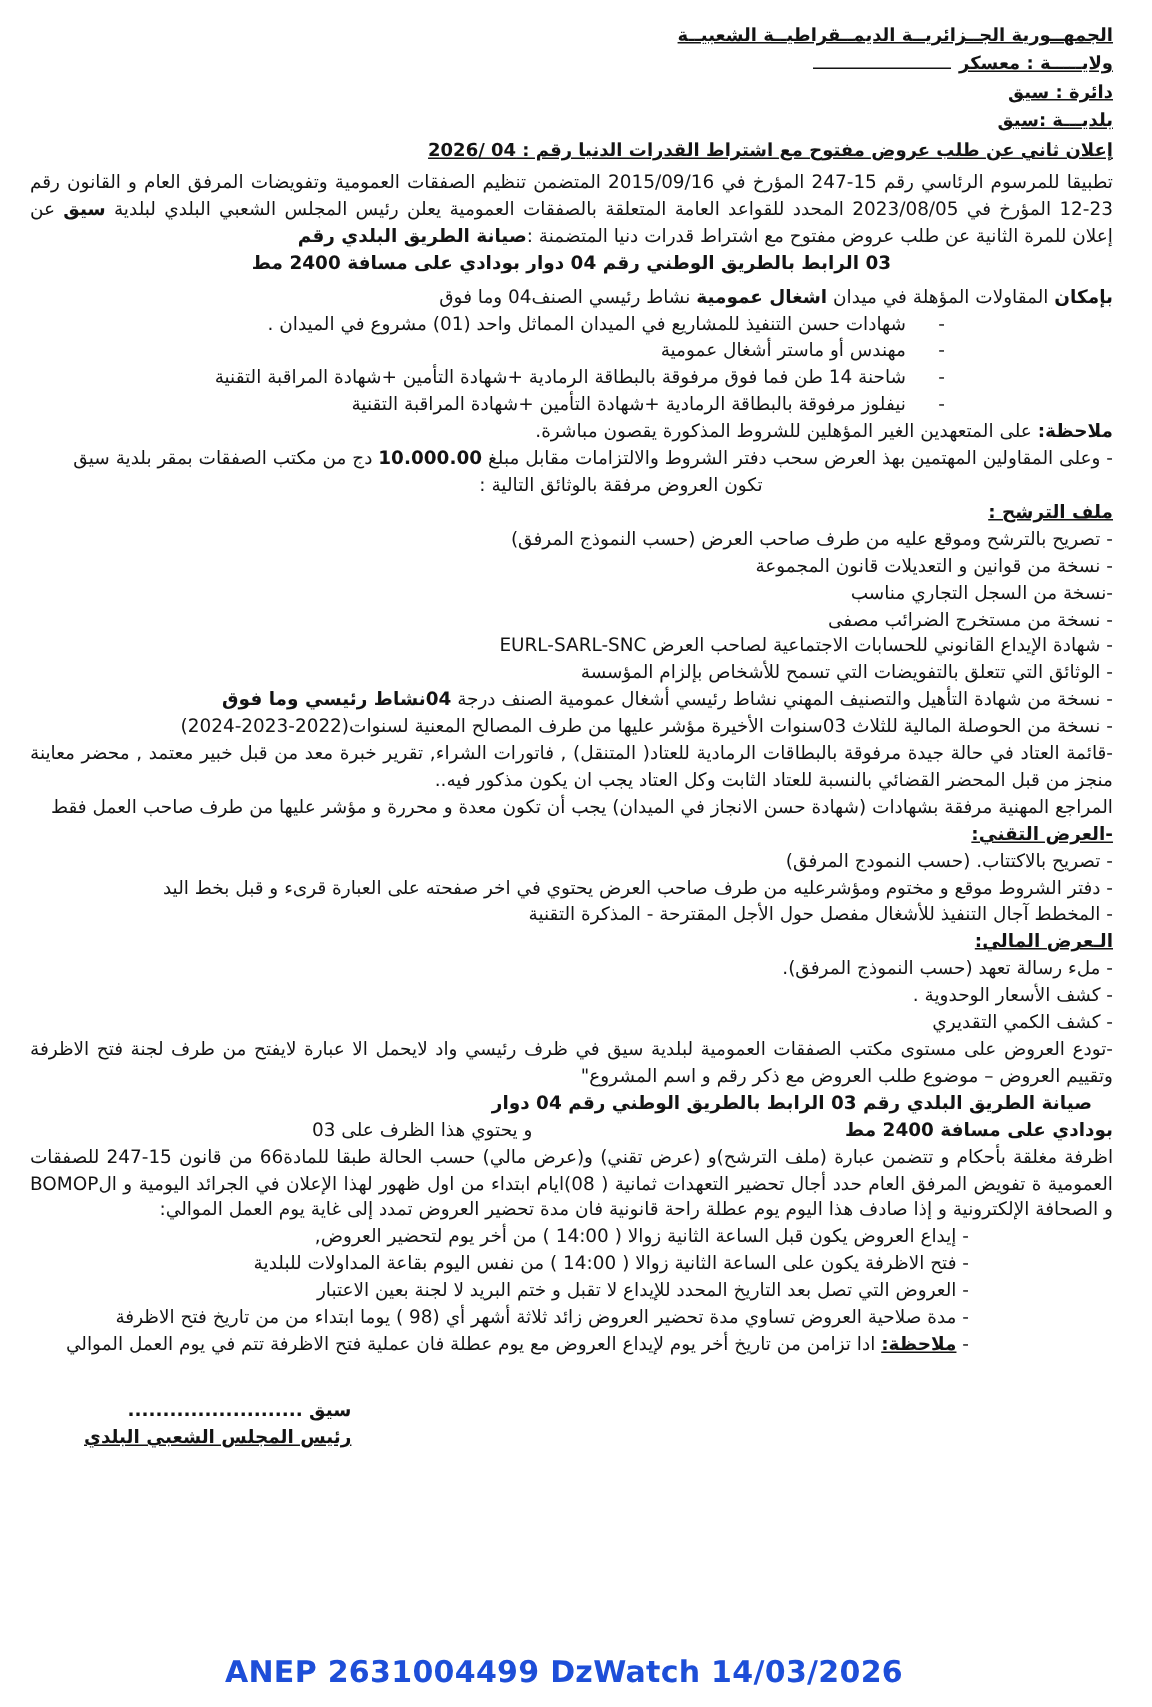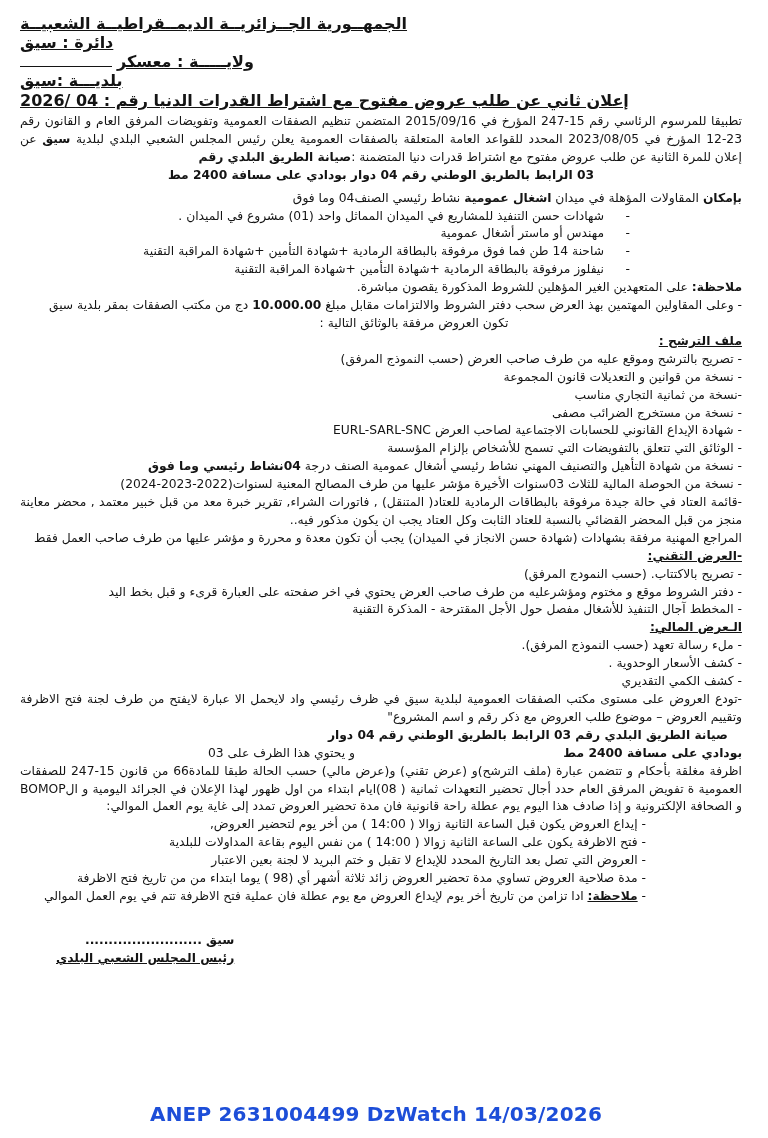--- a/index.html
+++ b/index.html
@@ -14,7 +14,7 @@
   .u{text-decoration:underline;}
   .center{text-align:center;}
   .just{text-align:justify;}
-  .hdr{text-align:left;font-weight:bold;text-decoration:underline;font-size:16px;line-height:19px;}
+  .hdr{text-align:right;font-weight:bold;text-decoration:underline;font-size:12px;line-height:19px;}
   .title{margin-top:1px;}
   .hrule{display:inline-block;width:92px;border-bottom:1.6px solid #141414;height:0.85em;margin-right:5px;}
   .intro{margin-top:3px;}

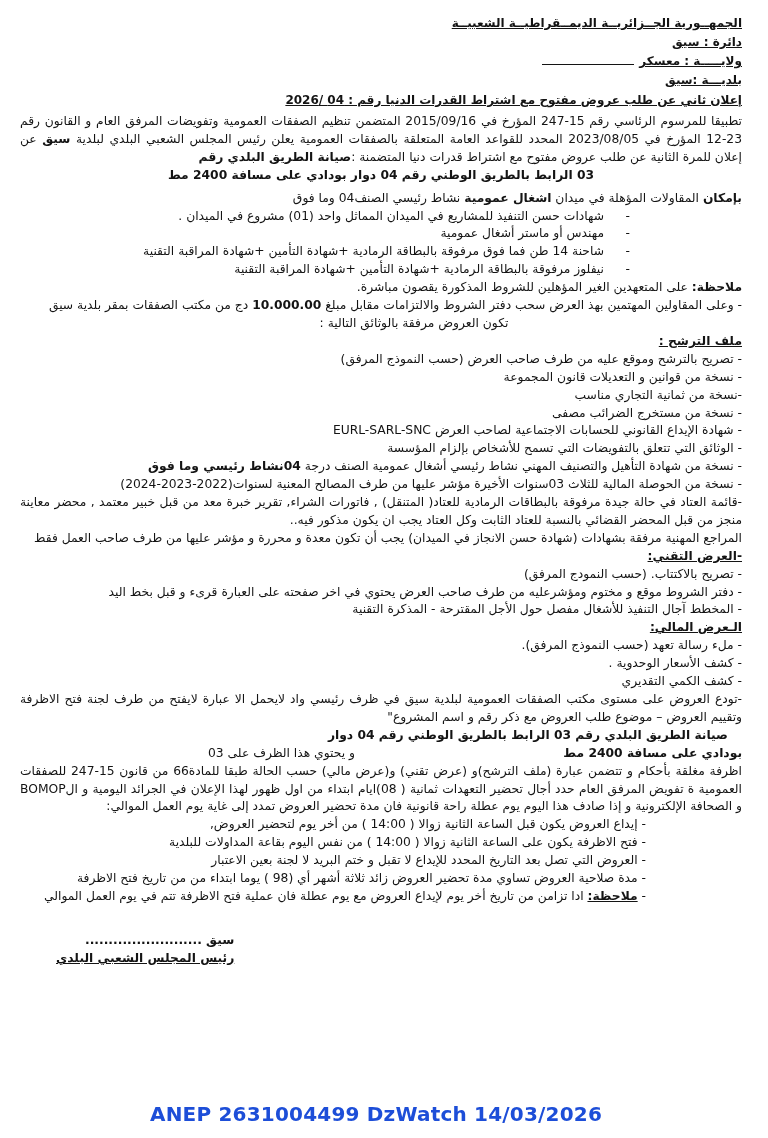--- a/index.html
+++ b/index.html
@@ -42,8 +42,8 @@
   <div class="doc">
 
     <div class="hdr">الجمهــورية الجــزائريــة الديمــقراطيــة الشعبيــة</div>
+    <div class="hdr"><span>ولايـــــة : معسكر</span><span class="hrule"></span></div>
     <div class="hdr">دائرة : سيق</div>
-    <div class="hdr"><span>ولايـــــة : معسكر</span><span class="hrule"></span></div>
     <div class="hdr">بلديـــة :سيق</div>
     <div class="hdr title">إعلان ثاني عن طلب عروض مفتوح مع اشتراط القدرات الدنيا رقم :    04  /2026</div>
 

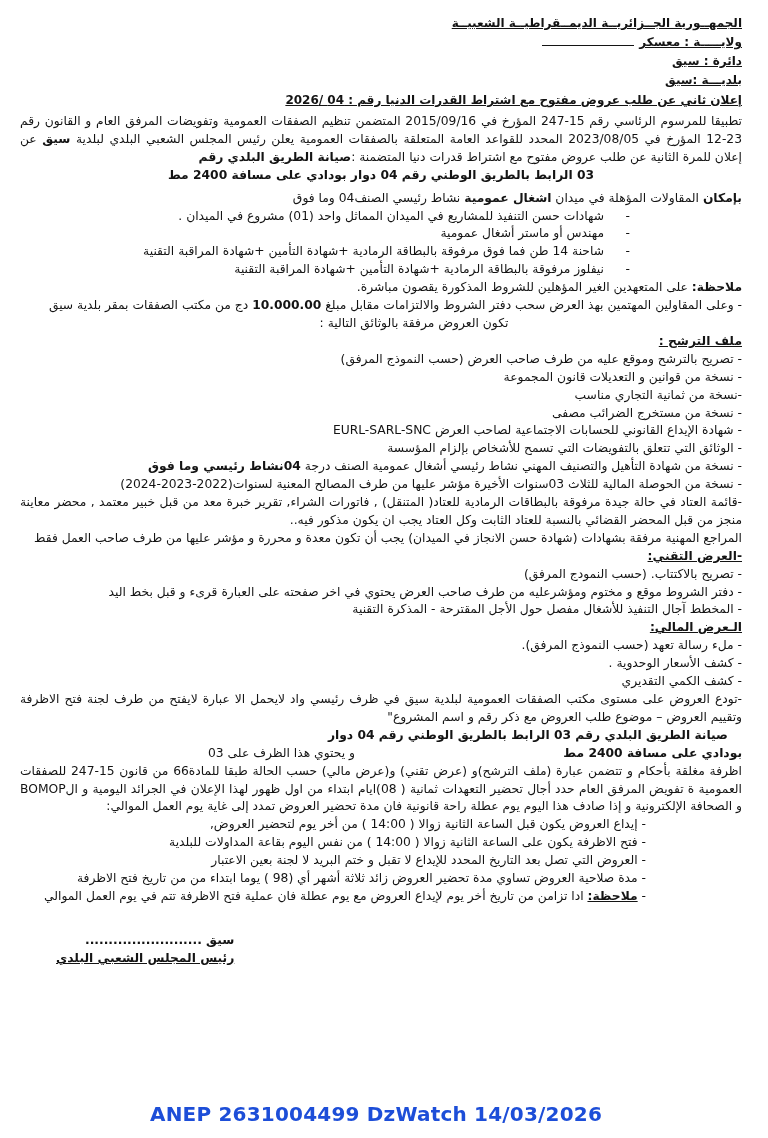--- a/index.html
+++ b/index.html
@@ -80,7 +80,7 @@
     <div class="sec-heading">ملف الترشح :</div>
     <div>- تصريح بالترشح  وموقع عليه من طرف صاحب العرض (حسب النموذج المرفق)</div>
     <div>- نسخة من قوانين و التعديلات قانون المجموعة</div>
-    <div>-نسخة من ثمانية التجاري مناسب</div>
+    <div>-نسخة من السجل التجاري مناسب</div>
     <div>- نسخة من مستخرج الضرائب مصفى</div>
     <div>- شهادة الإيداع القانوني للحسابات الاجتماعية لصاحب العرض EURL-SARL-SNC</div>
     <div>- الوثائق التي تتعلق بالتفويضات التي تسمح للأشخاص بإلزام المؤسسة</div>

